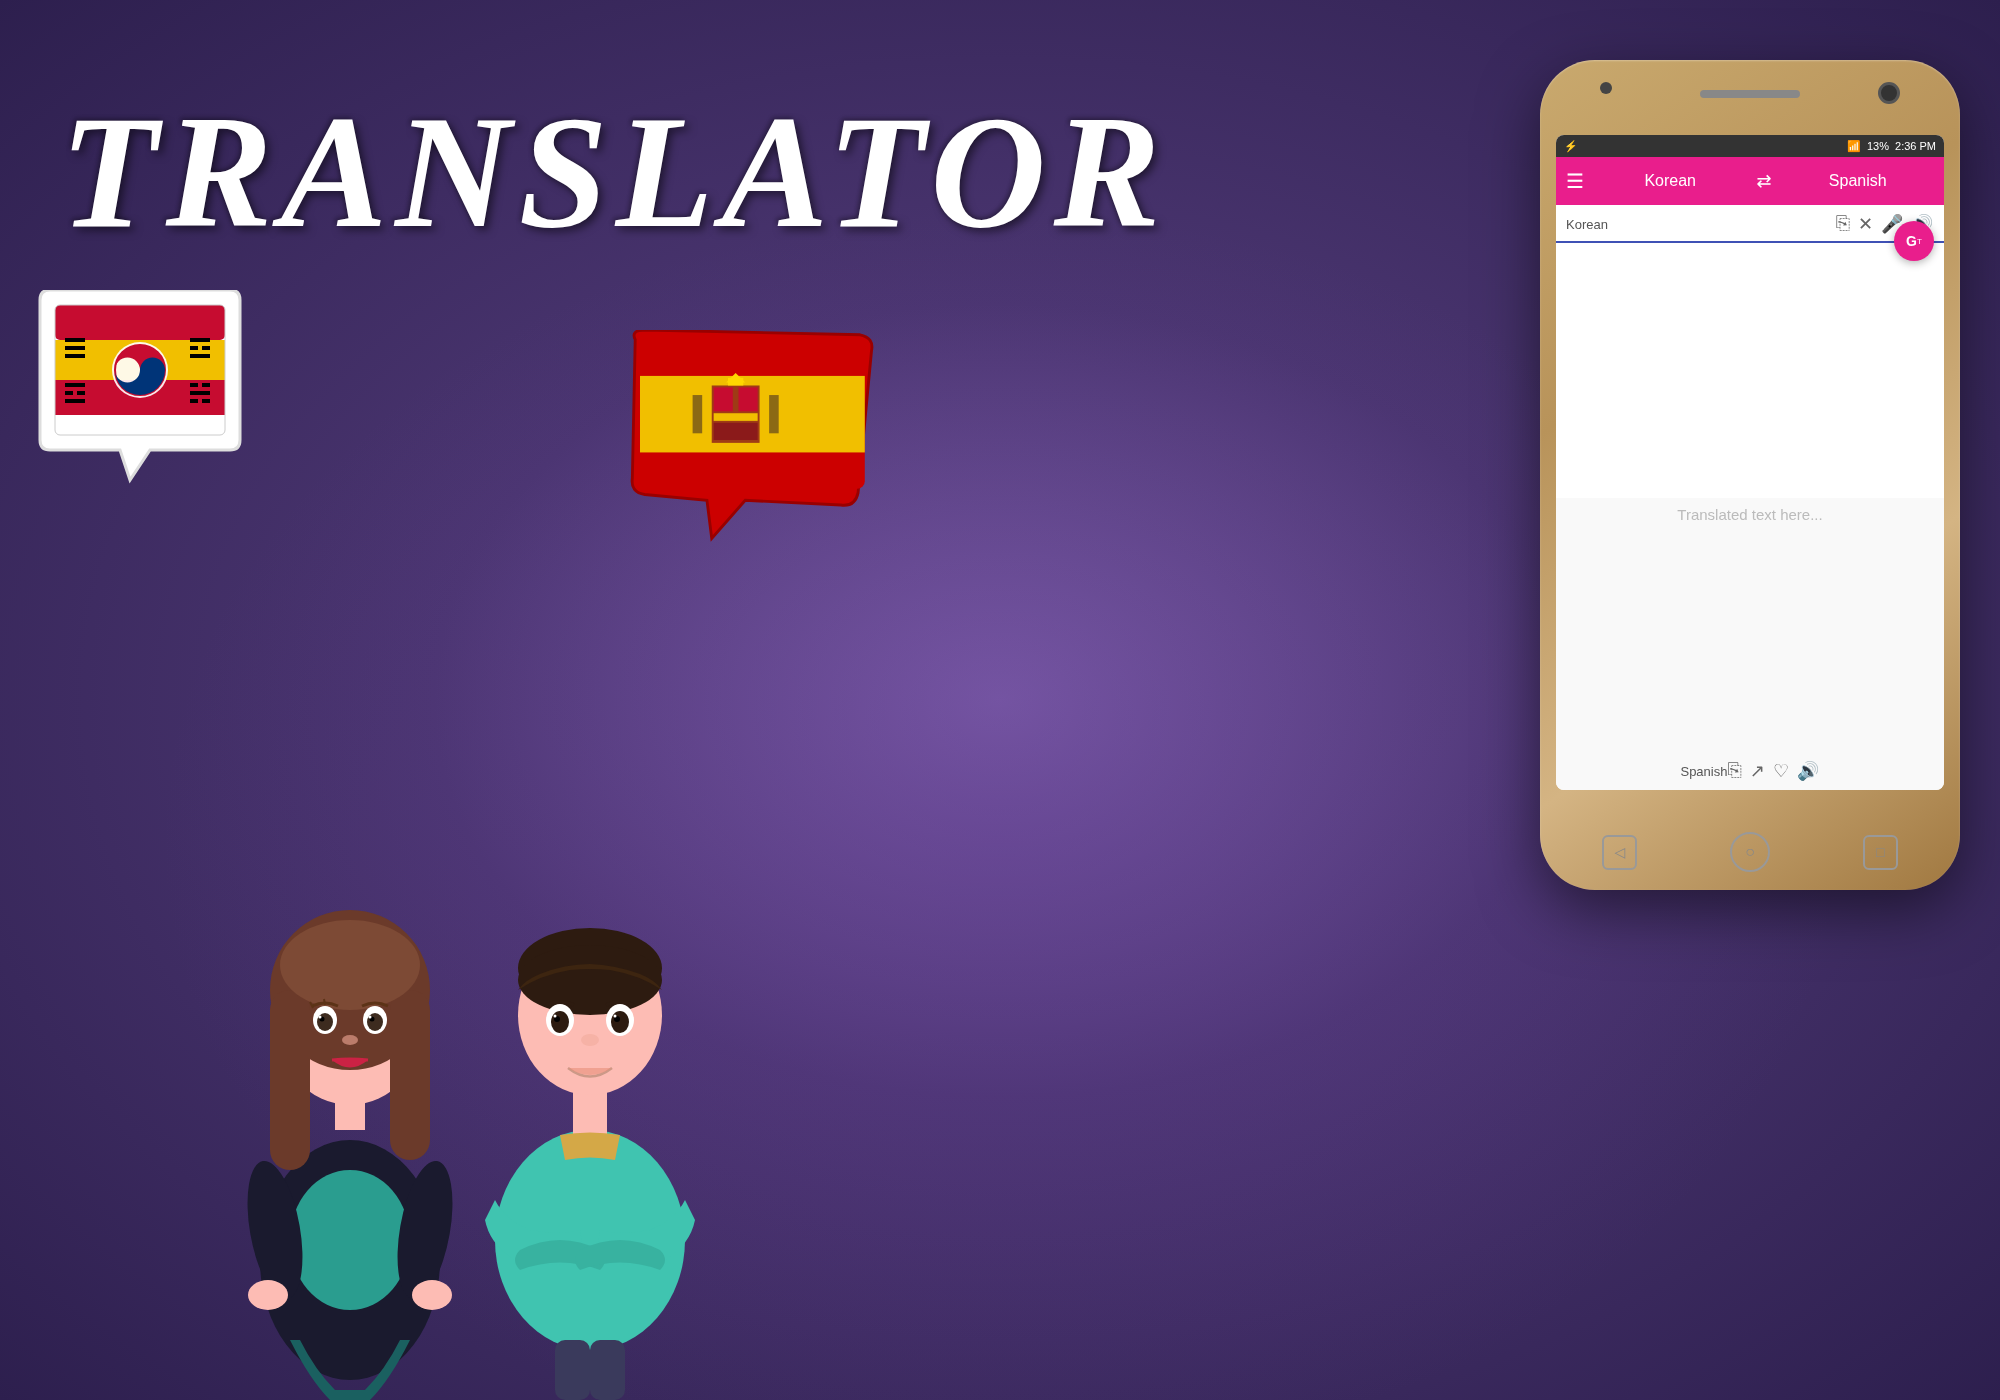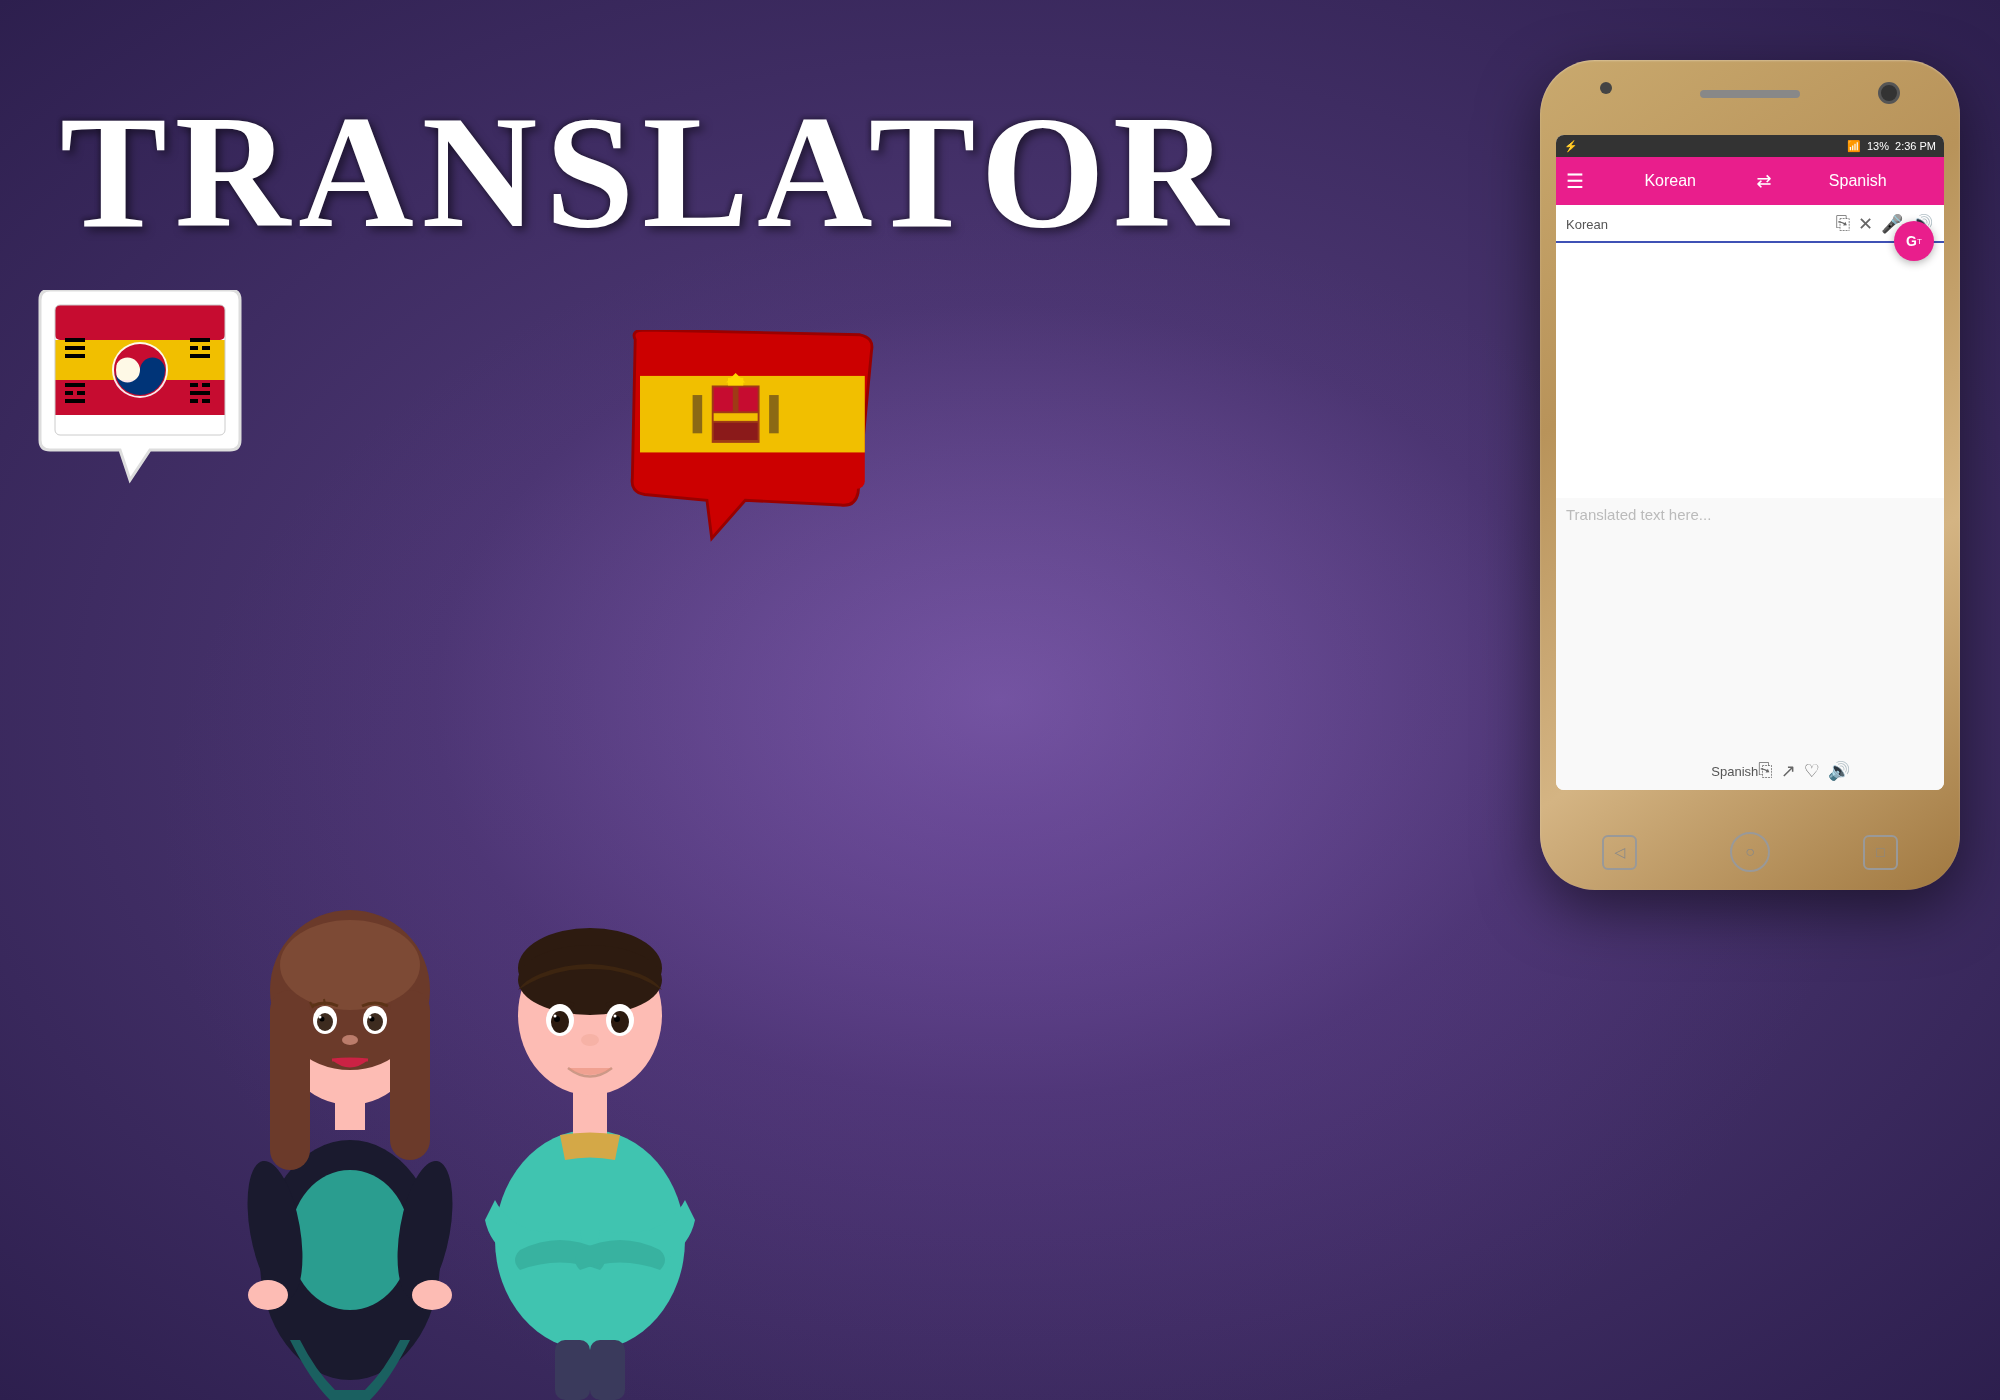--- a/index.html
+++ b/index.html
@@ -23,6 +23,7 @@
       font-family: 'Georgia', serif;
       text-shadow: 4px 4px 8px rgba(0,0,0,0.5), -2px -2px 4px rgba(0,0,0,0.3);
       letter-spacing: 8px;
+      font-style: italic;
     }
 
     

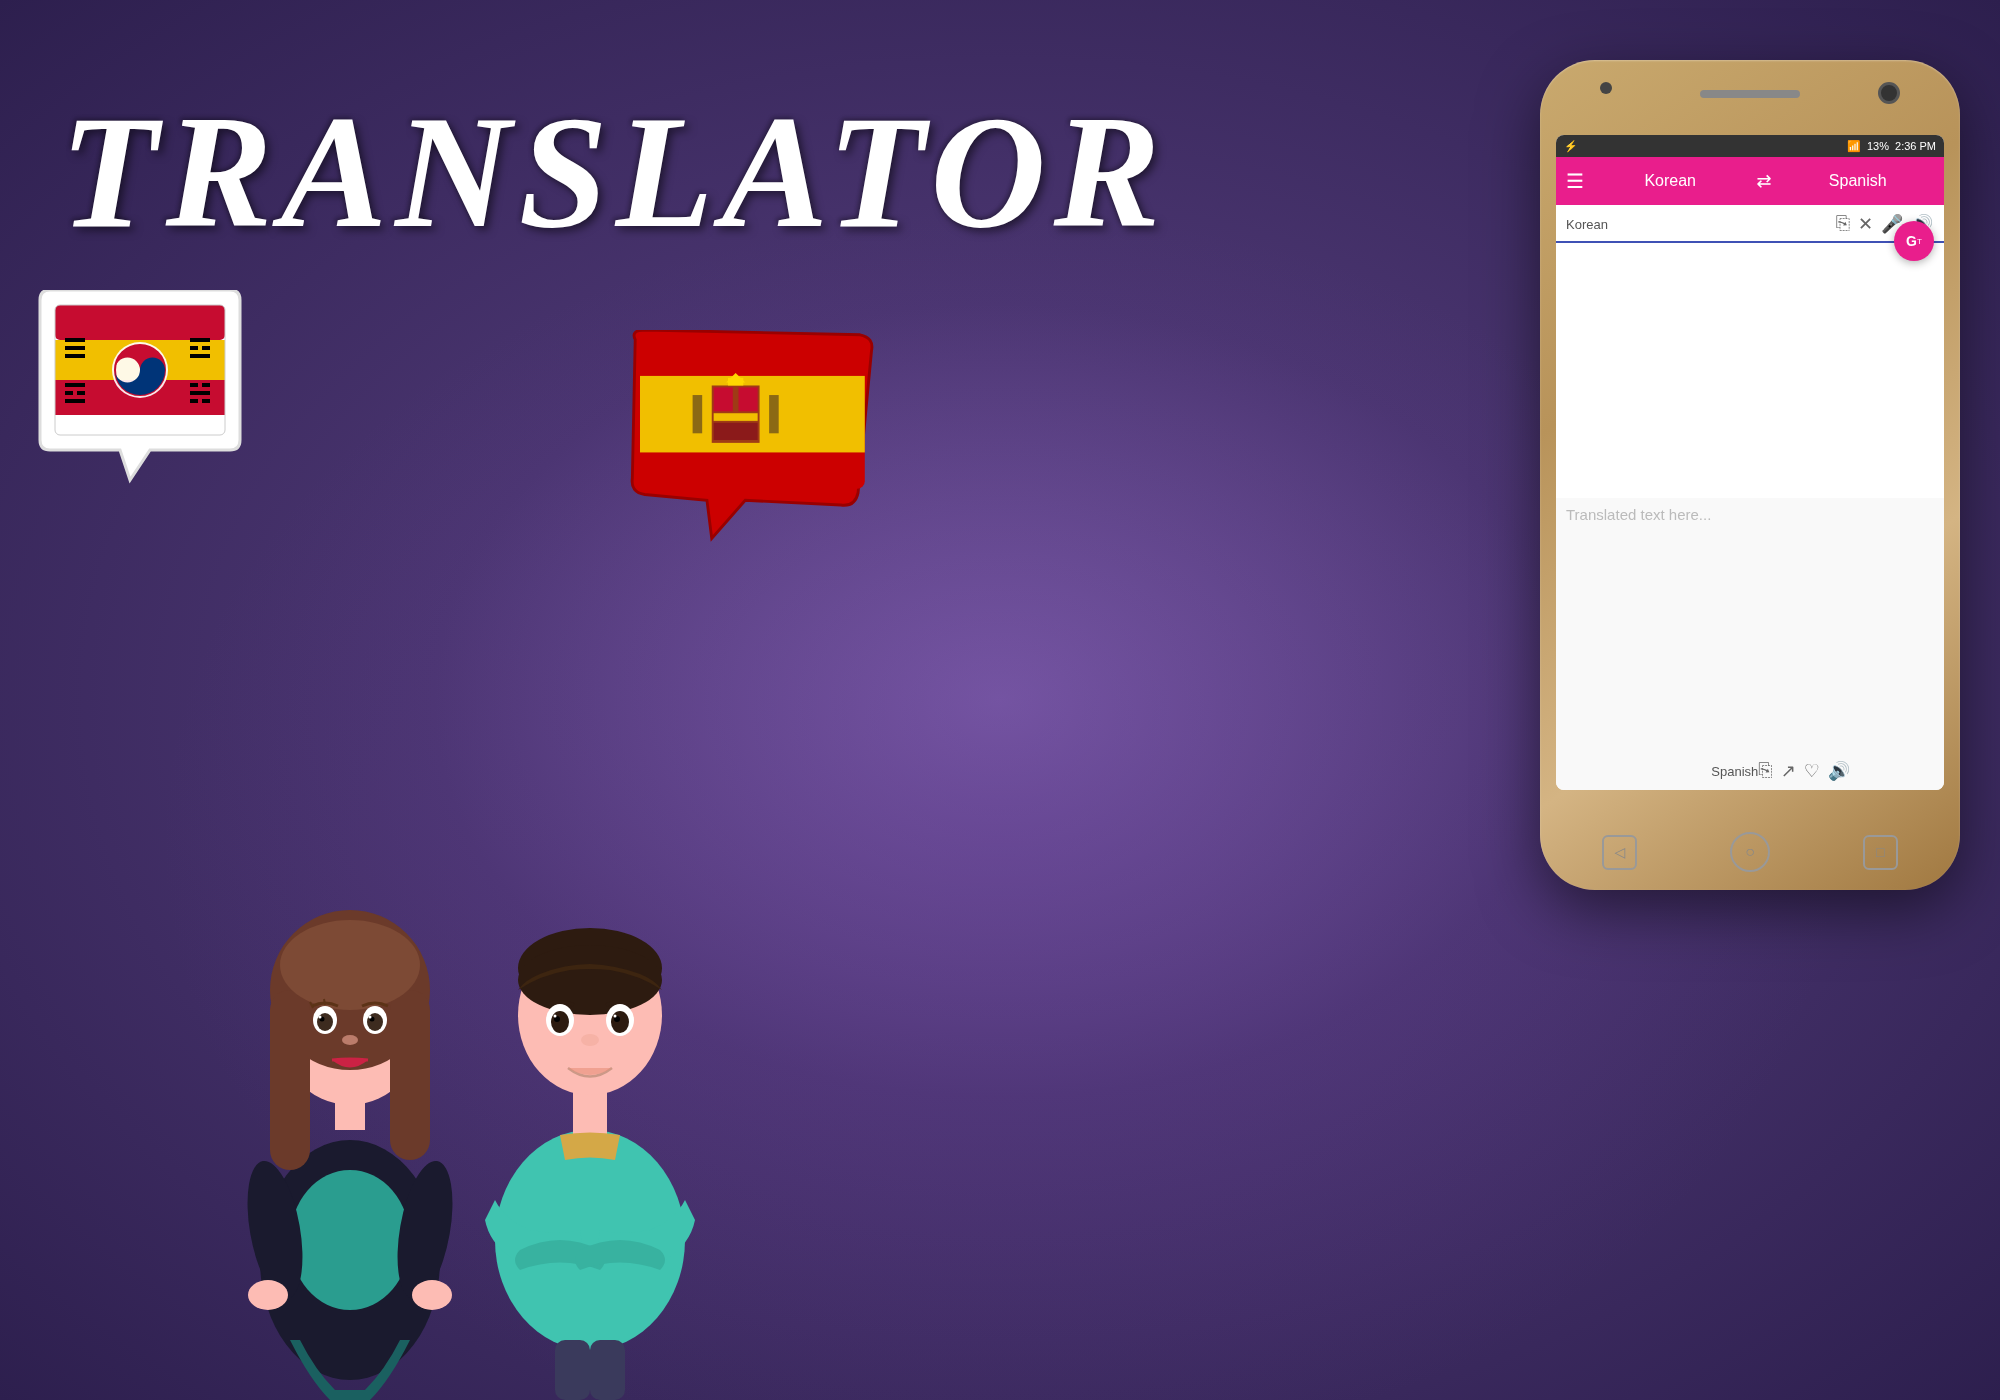--- a/index.html
+++ b/index.html
@@ -215,8 +215,9 @@
       padding: 8px 10px;
       flex: 1;
       display: flex;
-      flex-direction: row;
+      flex-direction: column;
       position: relative;
+      align-items: center;
     }
 
     .target-placeholder {

